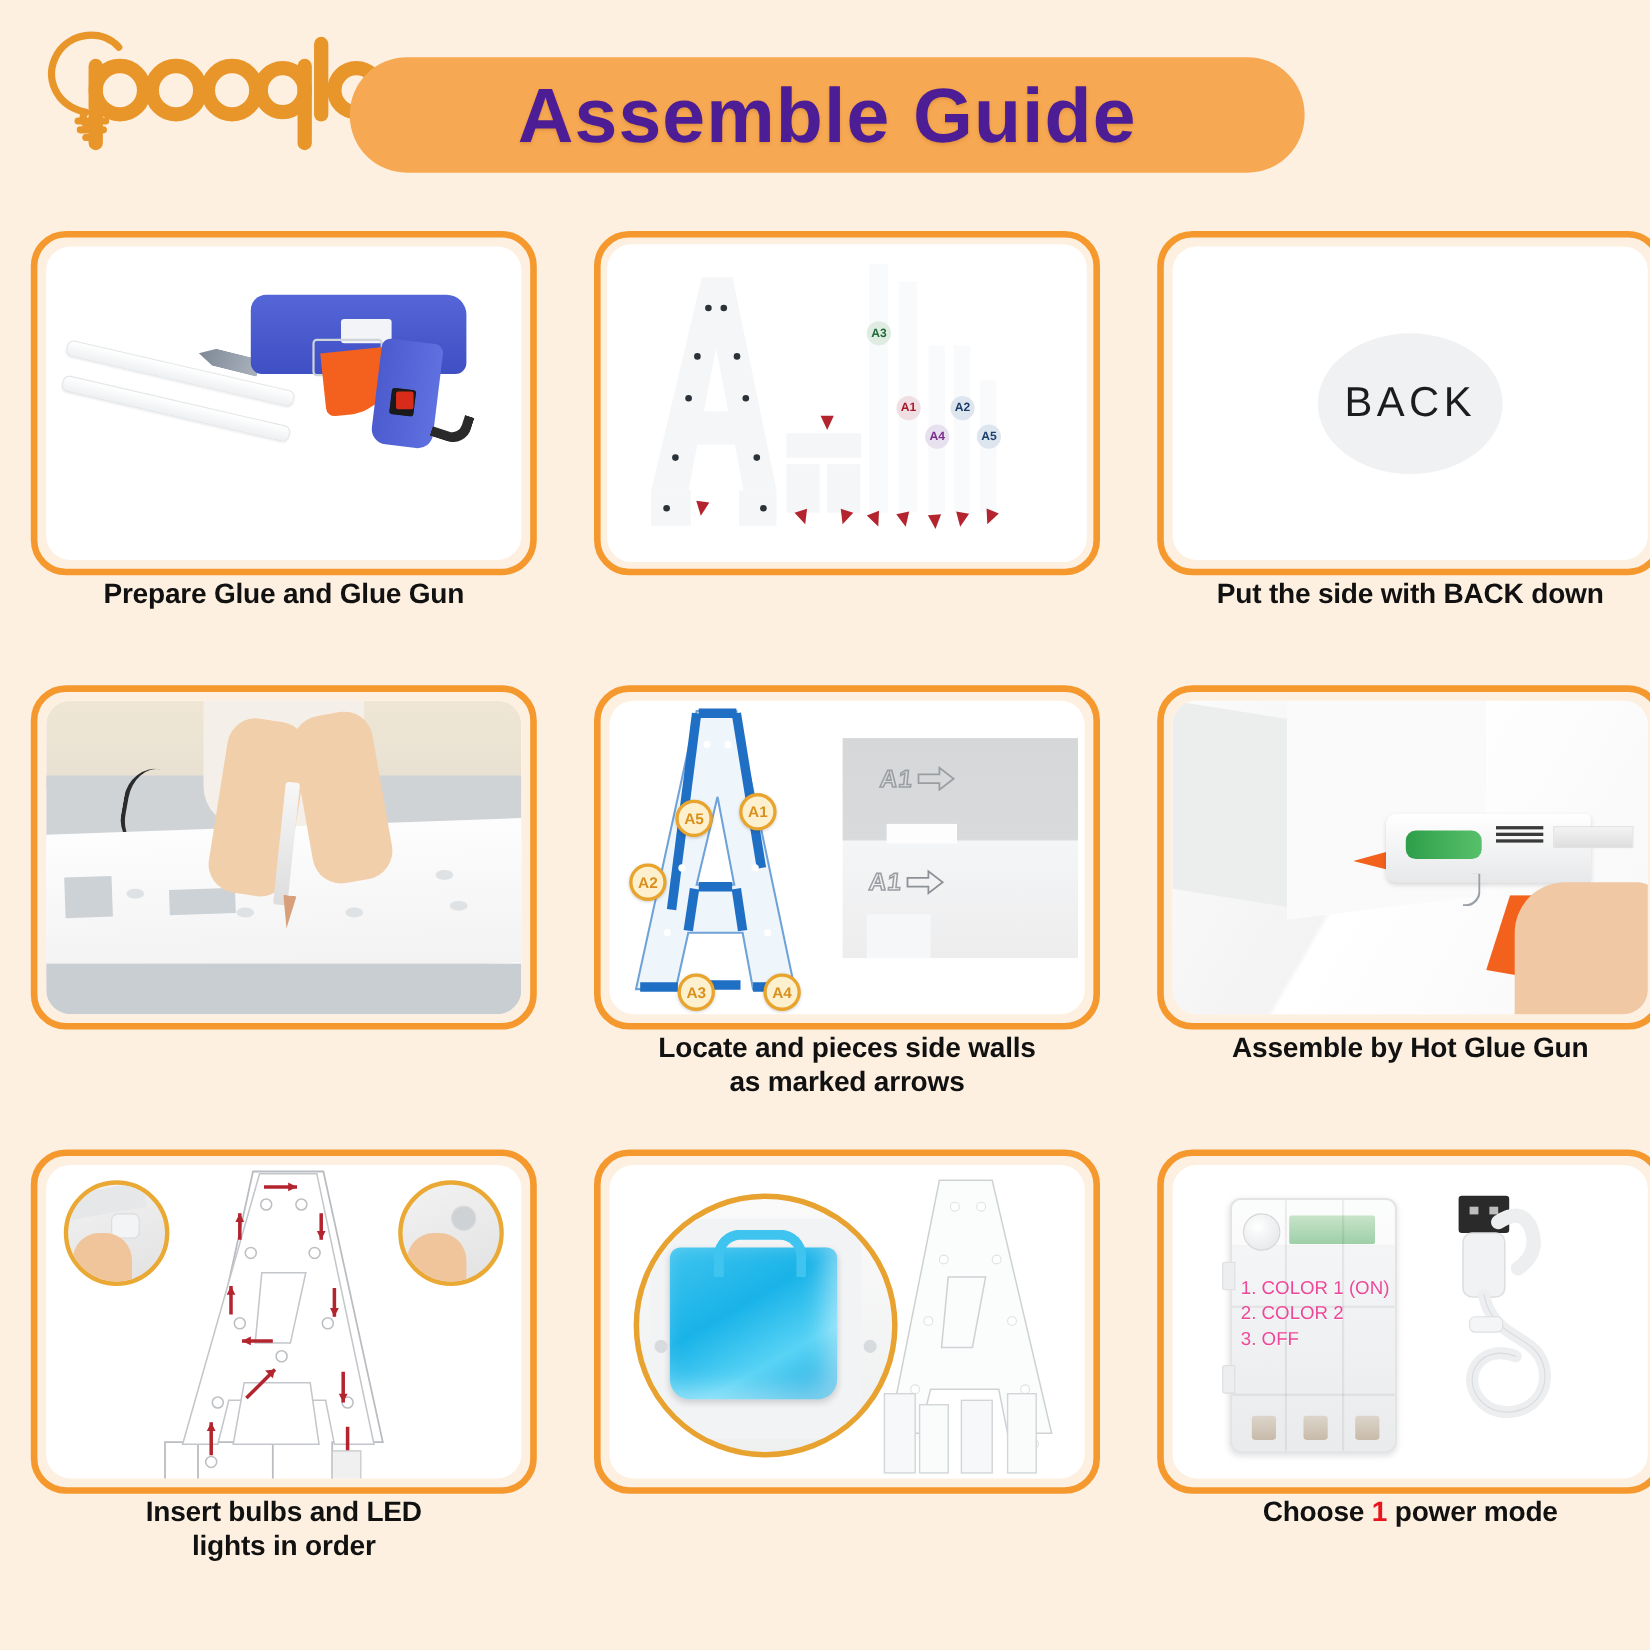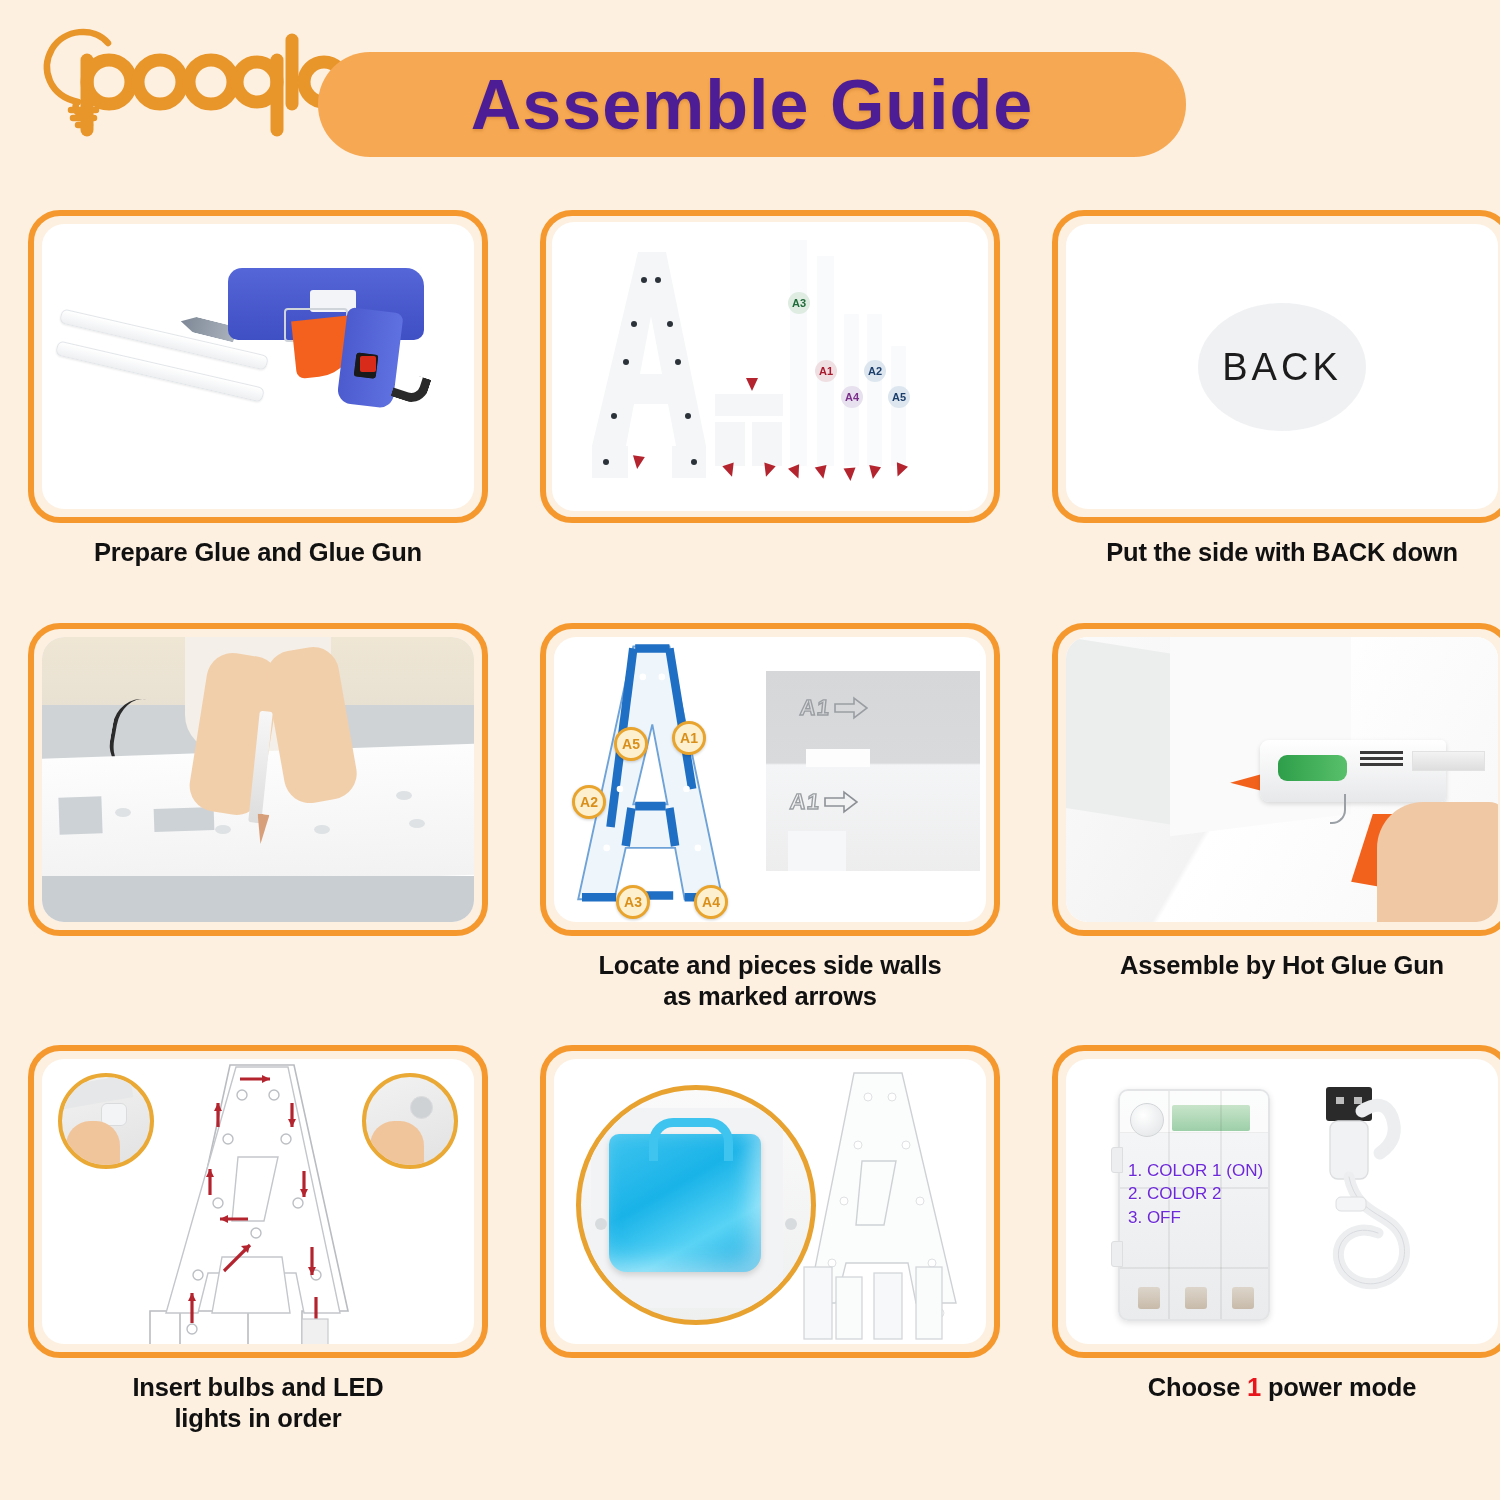--- a/index.html
+++ b/index.html
@@ -55,7 +55,7 @@
   .frame.tight .inner { left: 6px; top: 6px; width: calc(100% - 12px); height: calc(100% - 12px); }
 
   .caption {
-    margin-top: 14px;
+    margin-top: 2px;
     text-align: center;
     font-size: 25.5px;
     font-weight: bold;

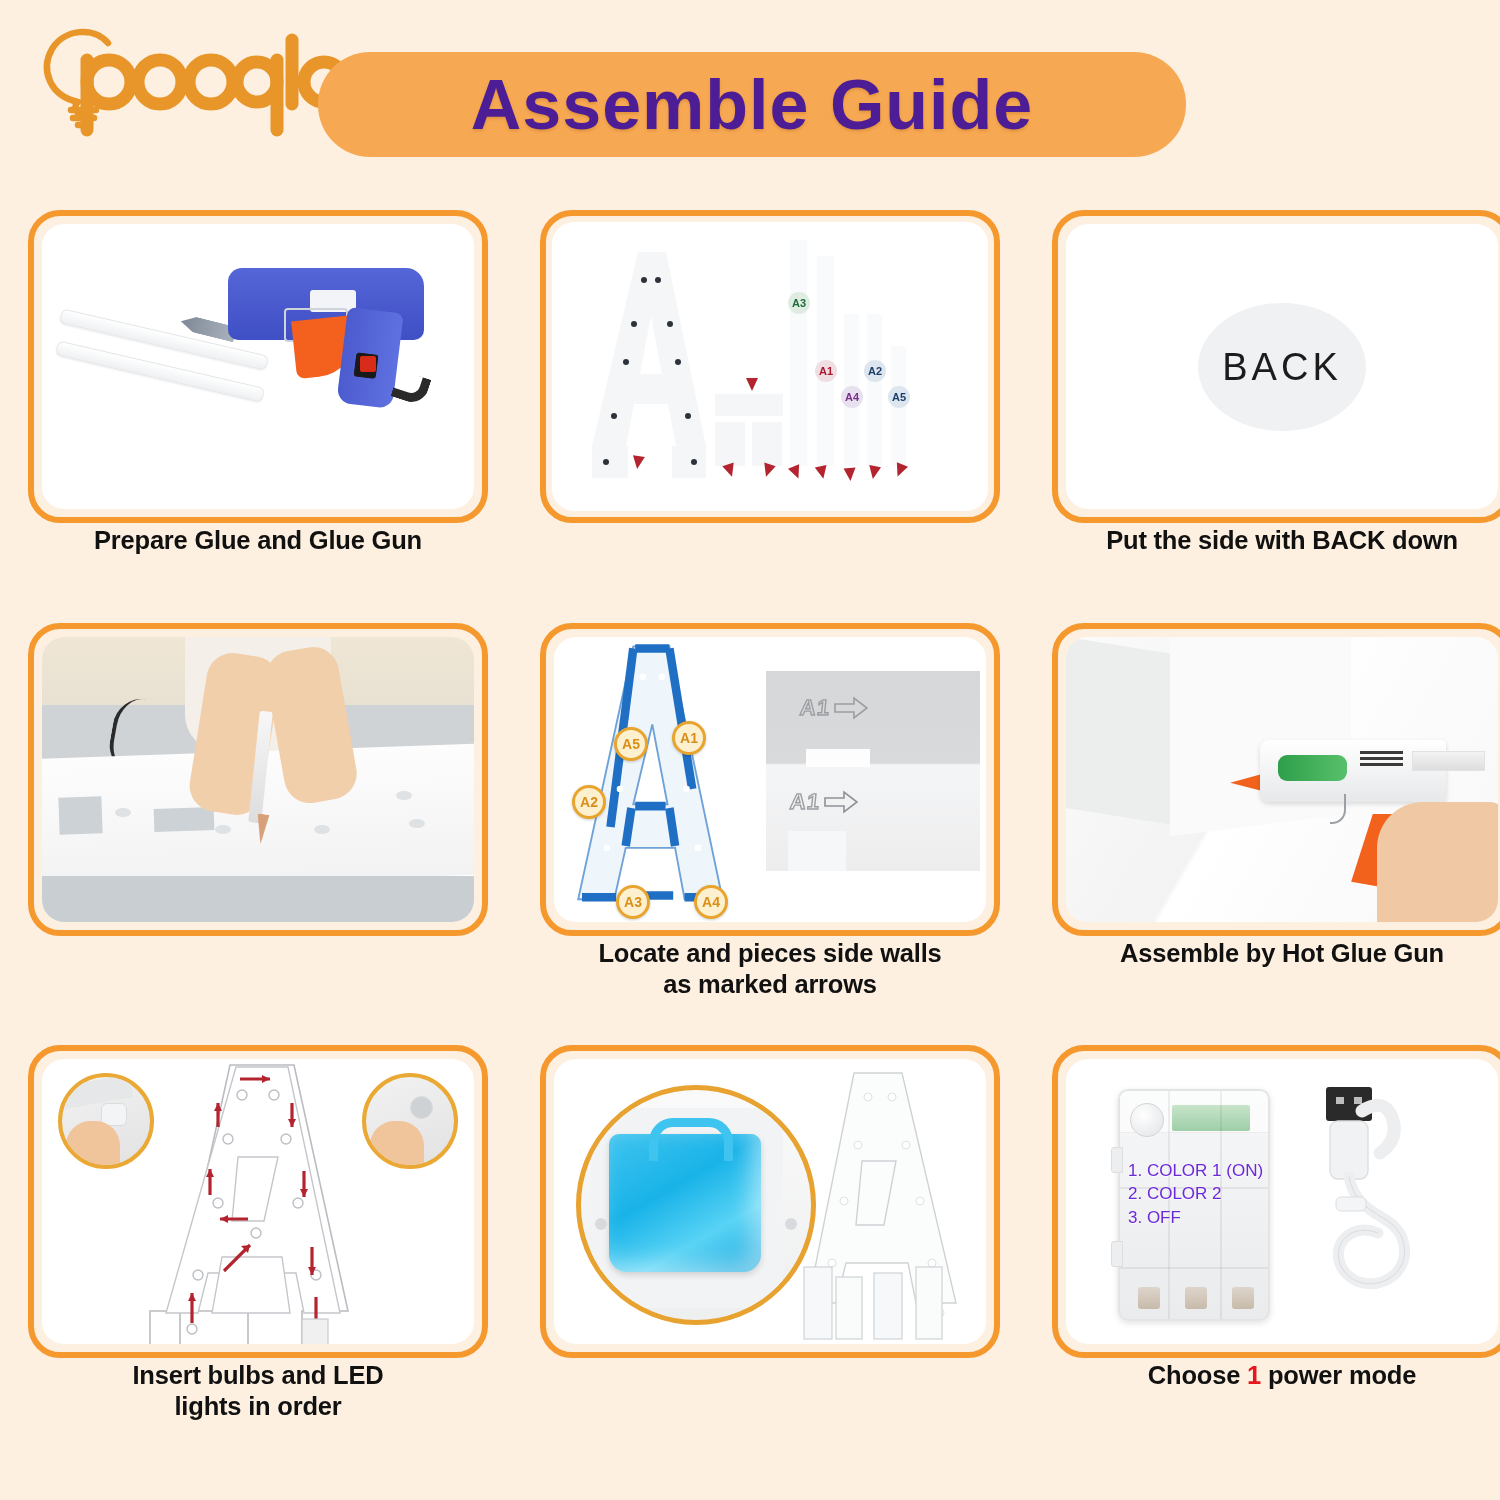--- a/index.html
+++ b/index.html
@@ -253,7 +253,7 @@
   .batt-cells i { width:22px; height:22px; background:linear-gradient(180deg,#d9cfc2,#bfae99); border-radius:3px; opacity:.8; }
   .mode-list {
     position:absolute; left:62px; top:100px;
-    font-family:"Liberation Sans",sans-serif; font-size:17px; color:#6d28d9; line-height:1.38;
+    font-family:"Liberation Sans",sans-serif; font-size:17px; color:#ec4899; line-height:1.38;
     text-shadow:0 1px 0 rgba(255,255,255,.7);
   }
   .usb-svg { position:absolute; right:8px; top:22px; width:190px; height:250px; }

